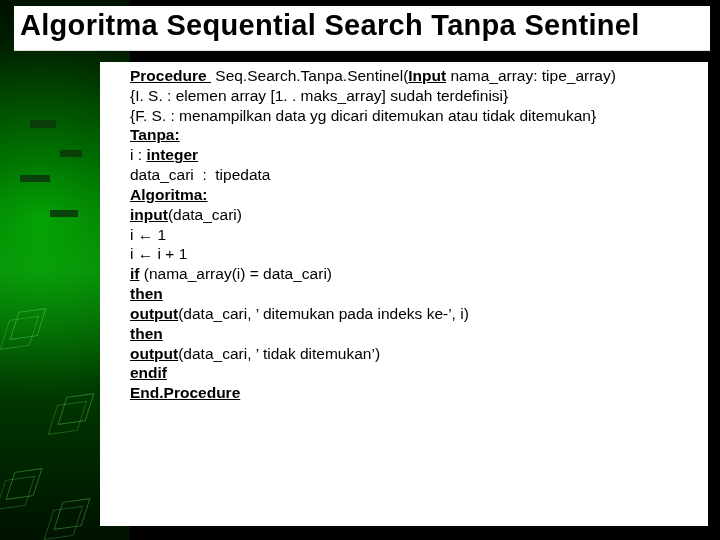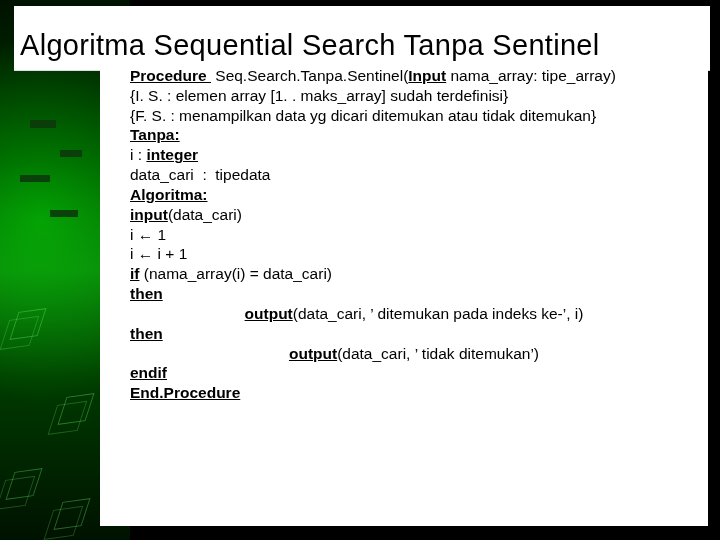--- a/index.html
+++ b/index.html
@@ -39,10 +39,10 @@
     left: 14px;
     right: 10px;
     font-size: 29px;
-    font-weight: 400;
+    font-weight: 700;
     color: #000;
     background: #fff;
-    padding: 24px 6px 10px 6px;
+    padding: 4px 6px 10px 6px;
     line-height: 1.05;
     letter-spacing: .3px;
     border-bottom: 1px solid #ddd;

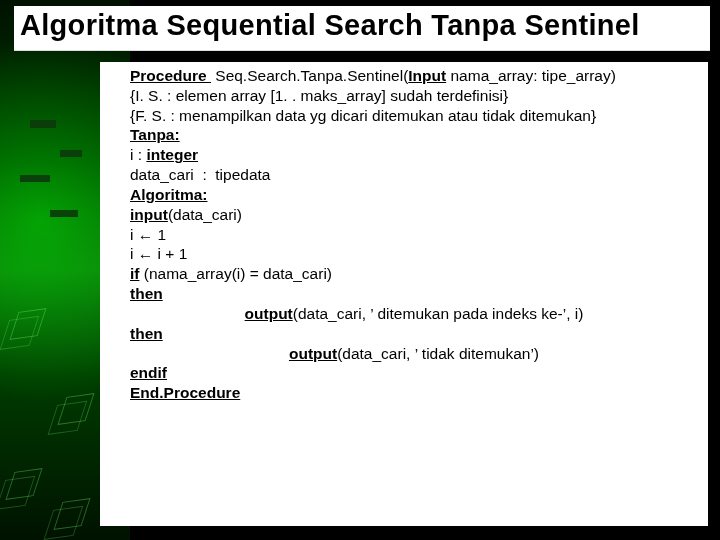--- a/index.html
+++ b/index.html
@@ -62,7 +62,7 @@
   }
   .ind1 { margin-left: 34px; }
   .ind2 { margin-left: 54px; }
-  .ind3 { margin-left: 74px; text-align: center; }
+  .ind3 { margin-left: 74px; }
   .bu { font-weight: 700; text-decoration: underline; }
   .row { white-space: pre; margin-left: 20px; }
   .blk {

